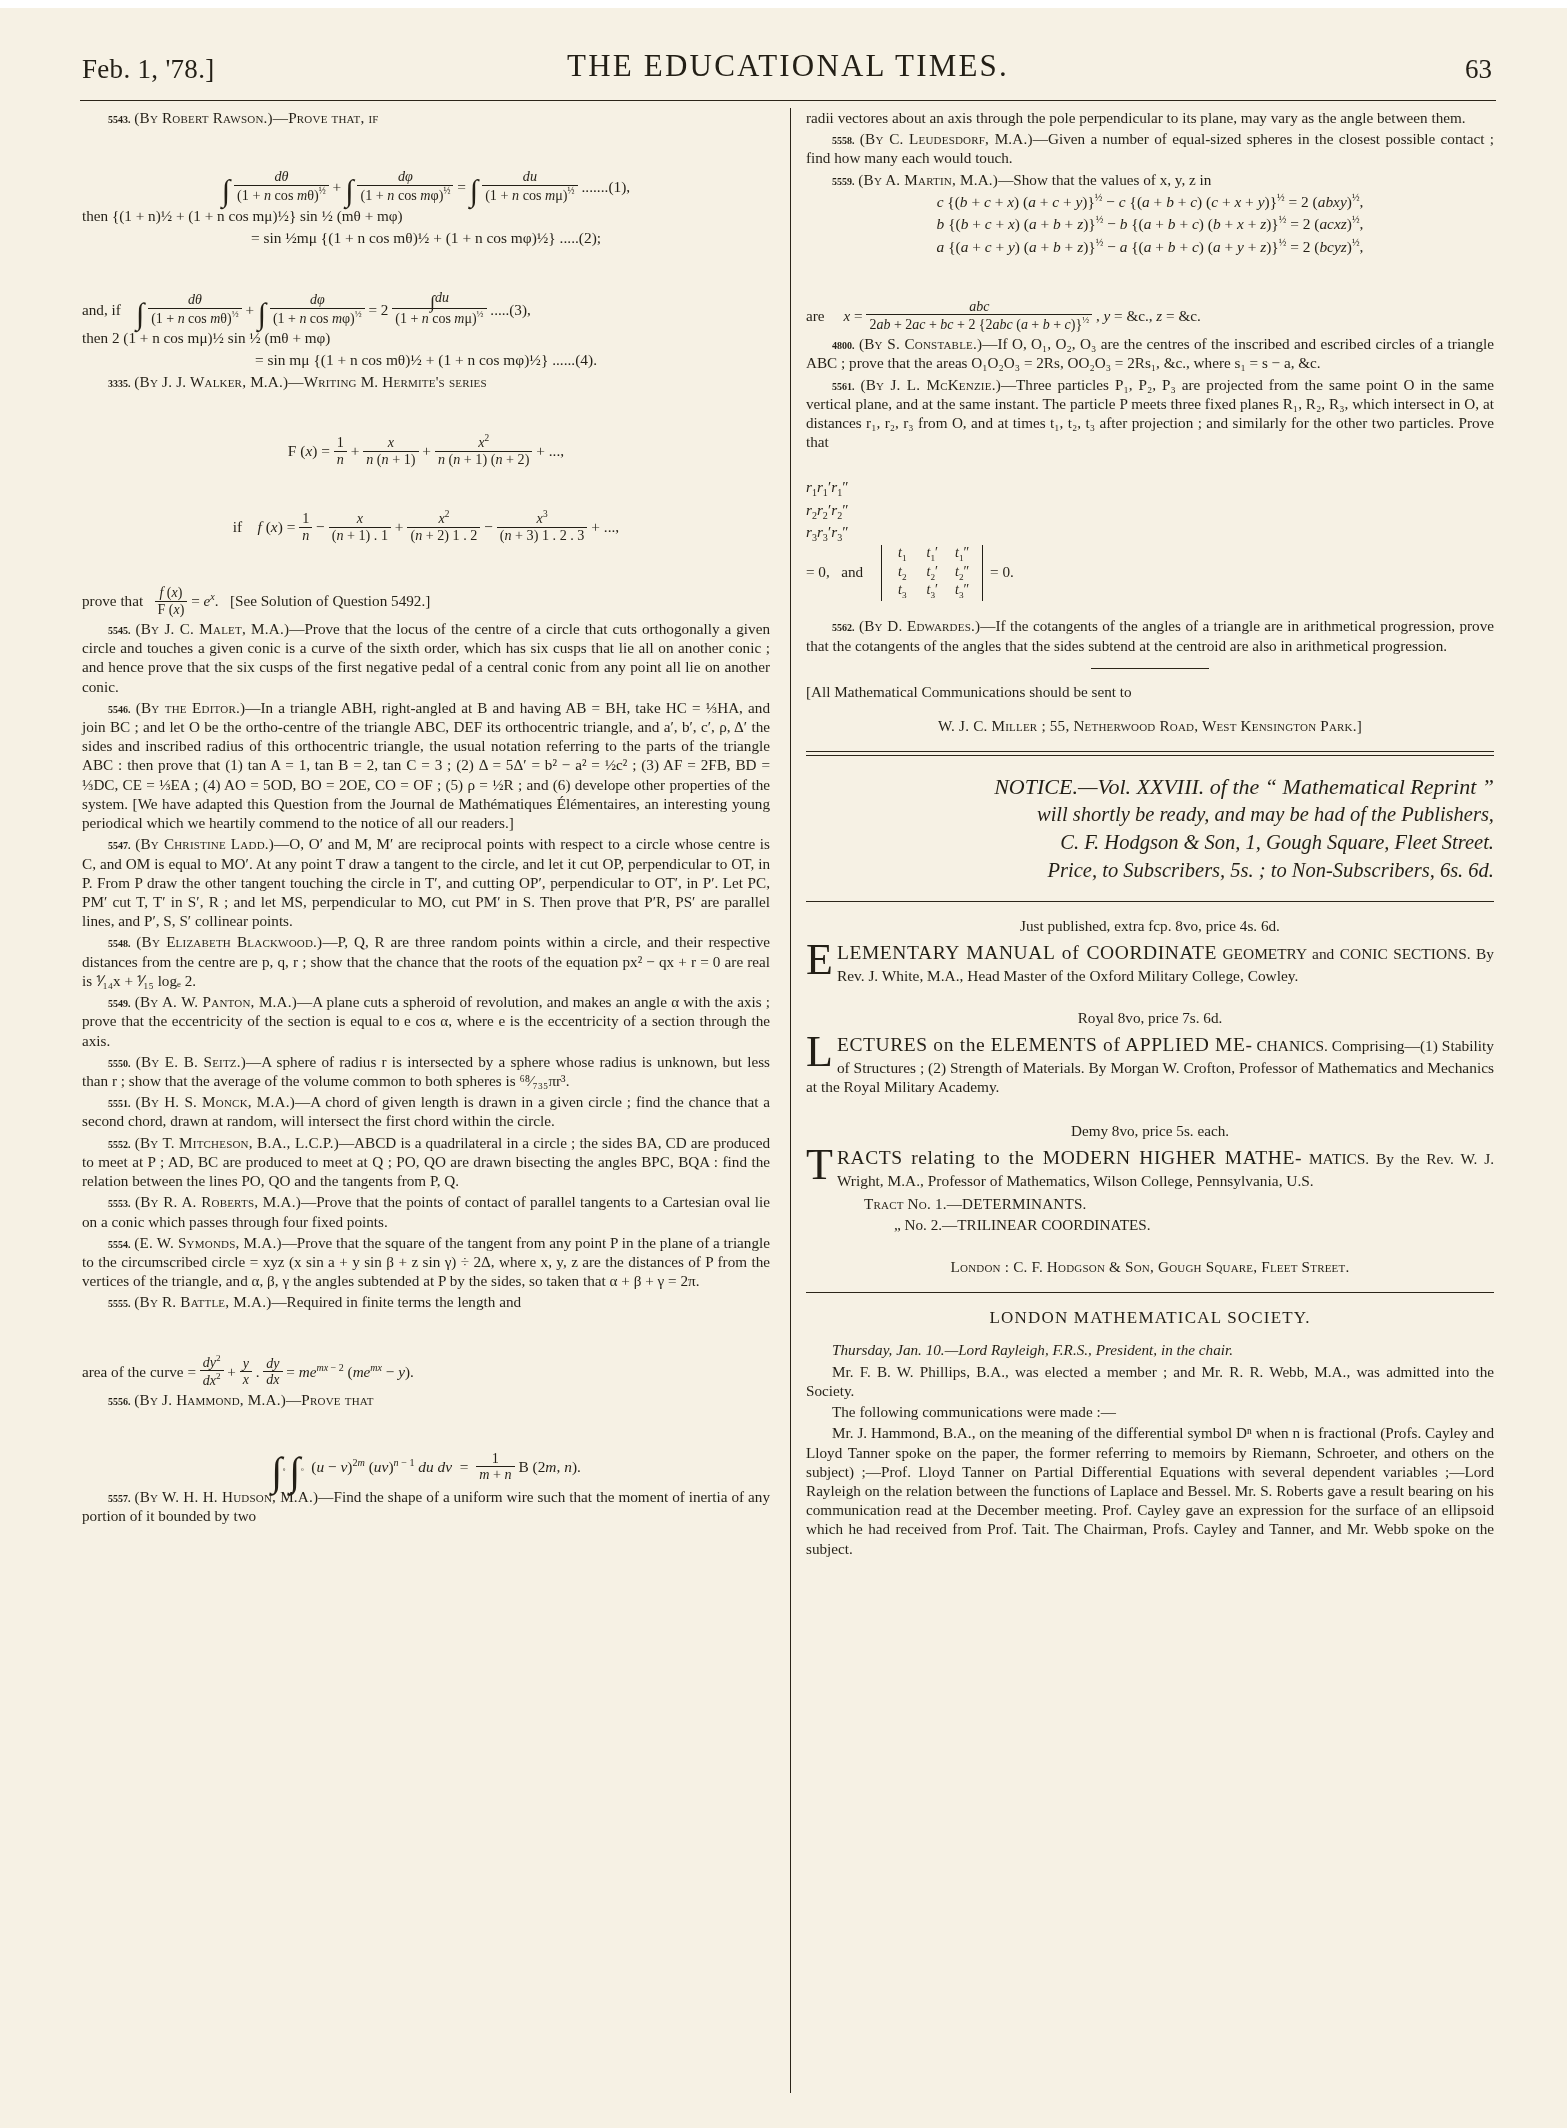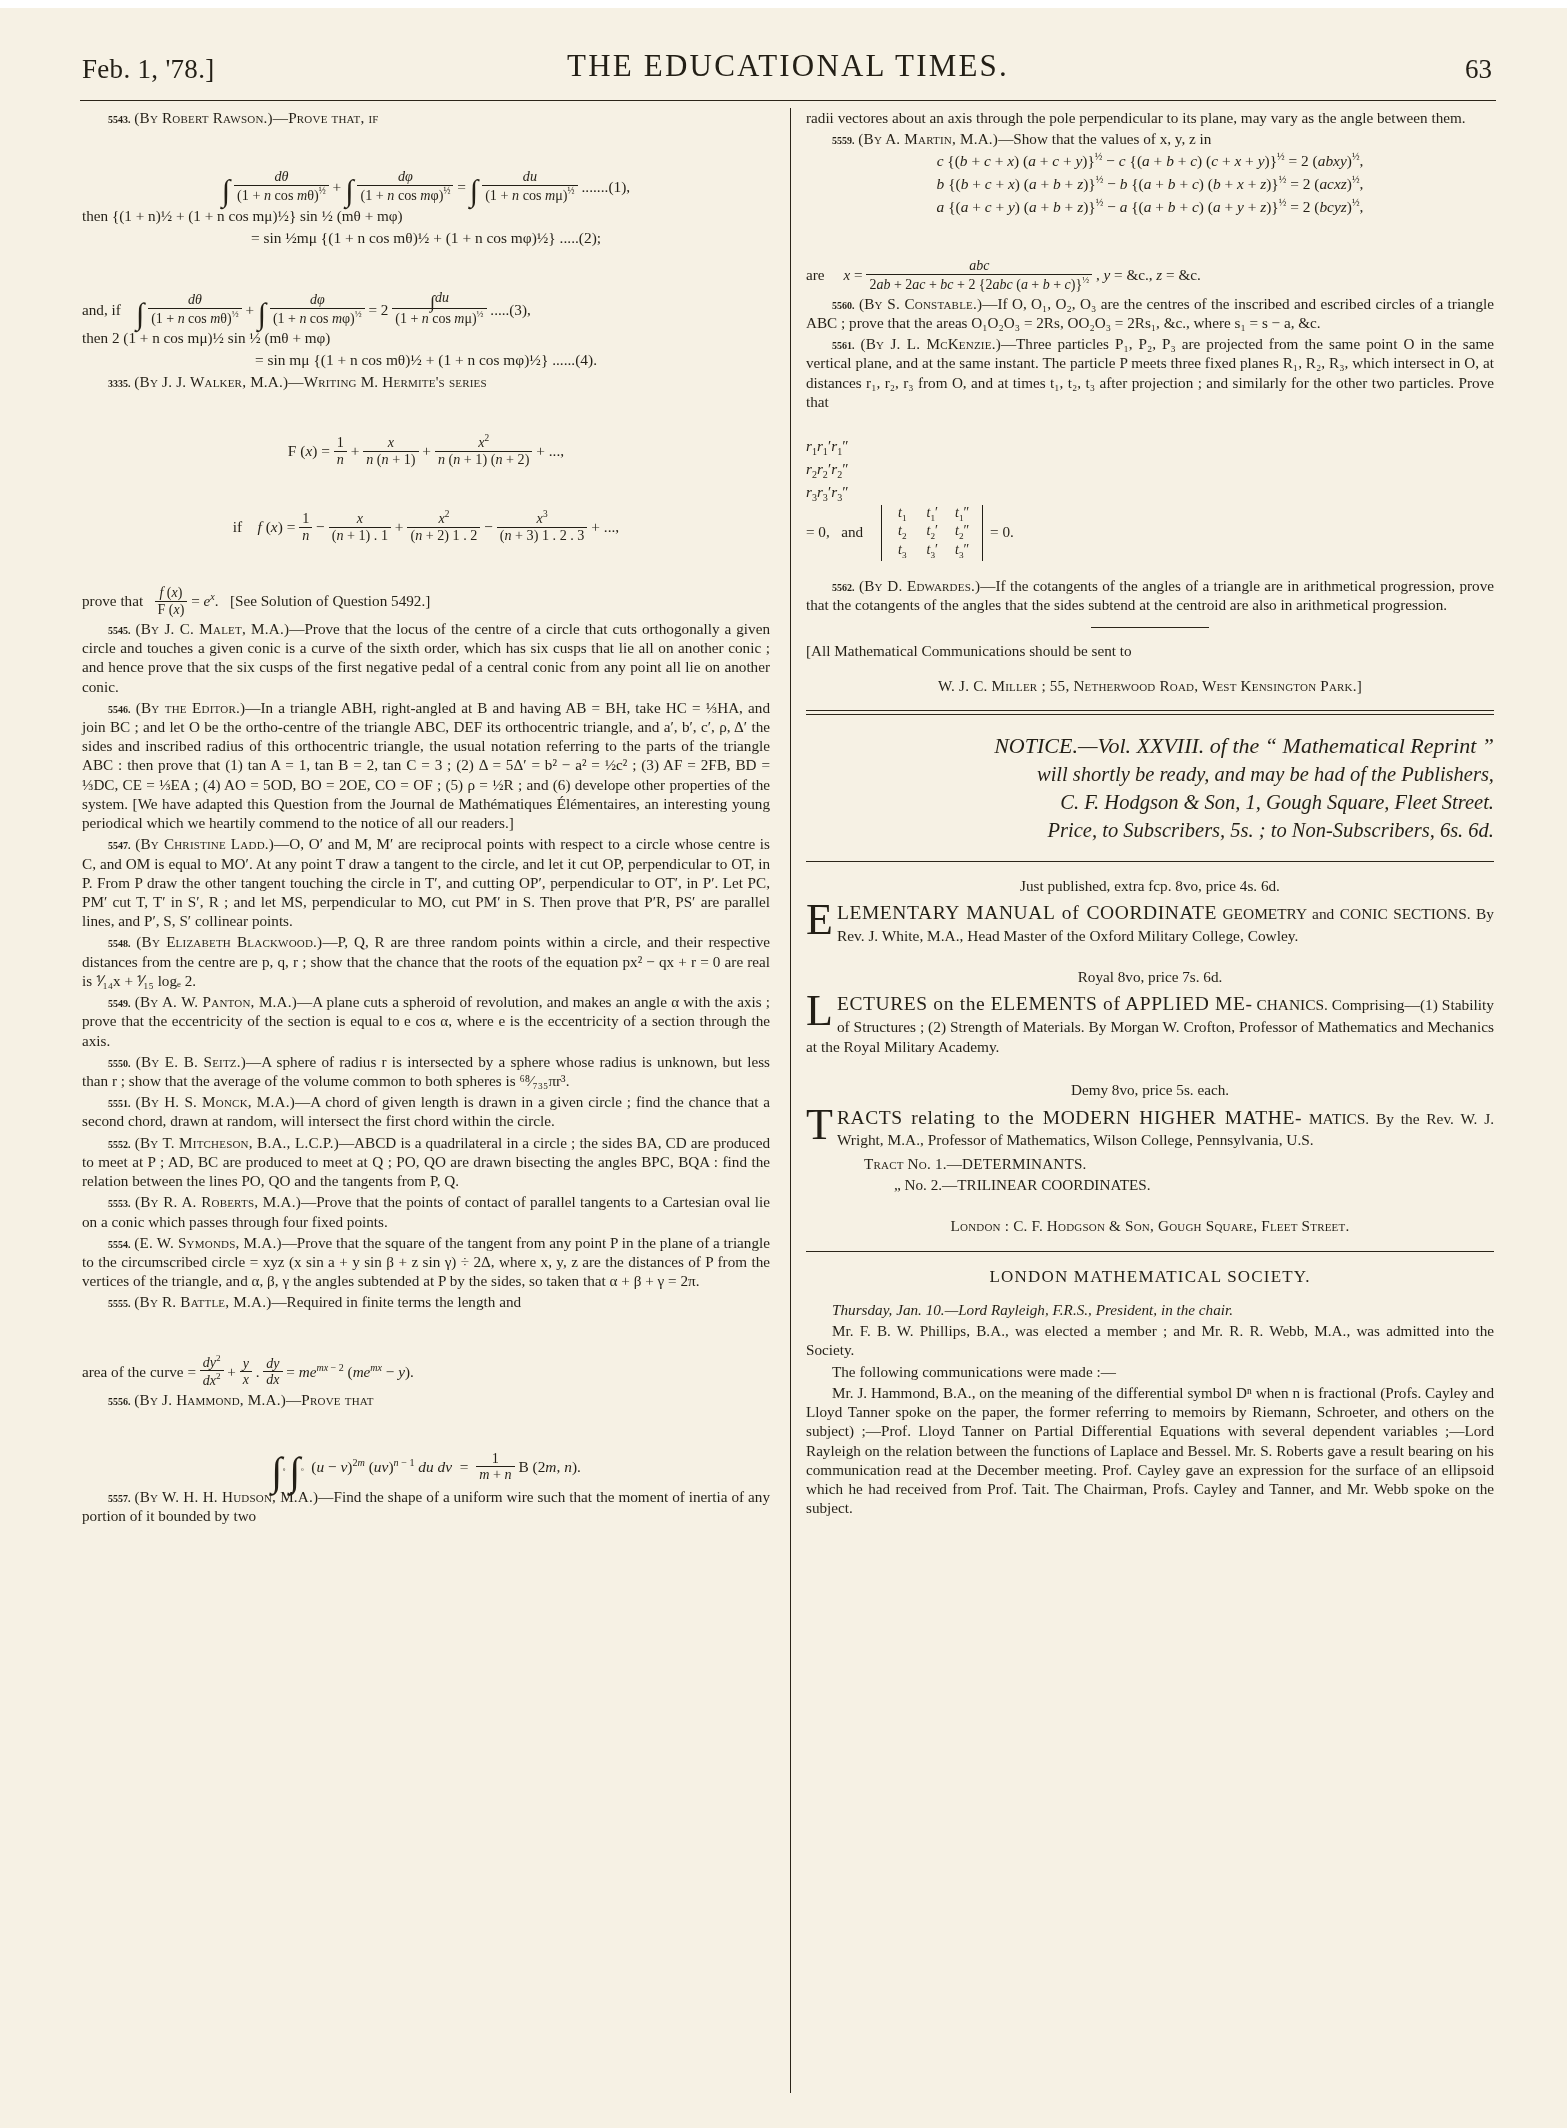--- a/index.html
+++ b/index.html
@@ -377,6 +377,10 @@
         <p class="cont">radii vectores about an axis through the pole perpendicular to its plane, may vary as the angle between them.</p>
 
         
+        <p class="item">
+          <span class="qno">5558.</span>
+          <span class="sc">(By C. Leudesdorf, M.A.)</span><span>—Given a number of equal-sized spheres in the closest possible contact ; find how many each would touch.</span>
+        </p>
 
         
         <p class="item">

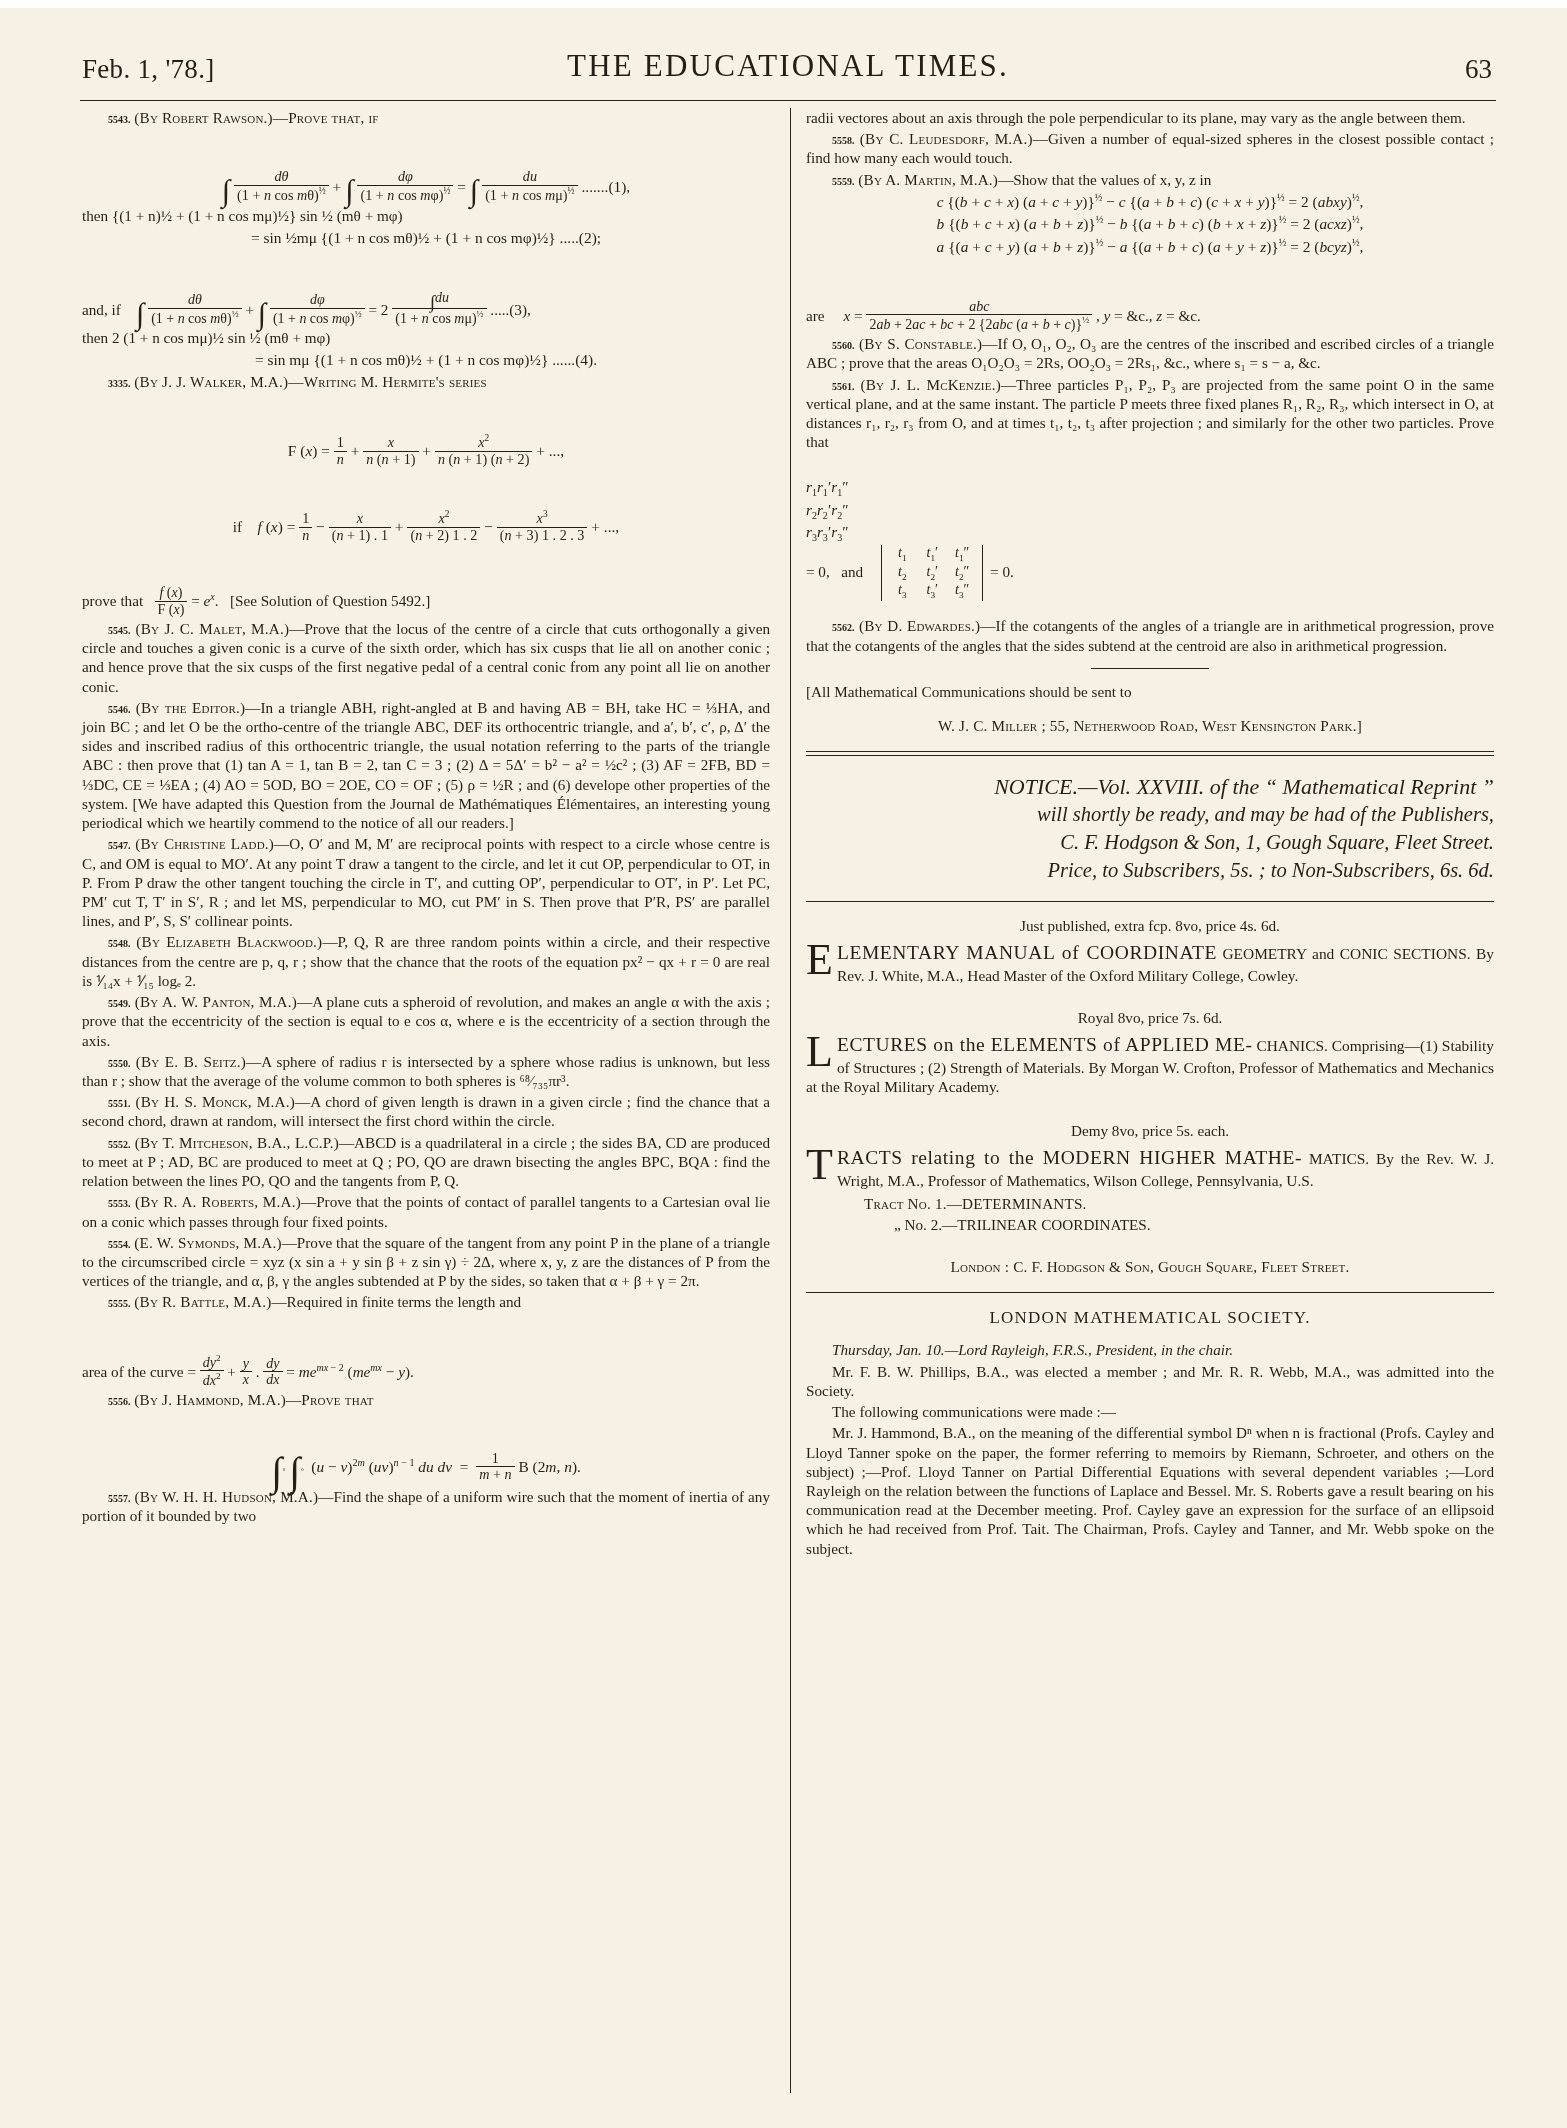--- a/index.html
+++ b/index.html
@@ -405,7 +405,7 @@
 
         
         <p class="item">
-          <span class="qno">5560.</span>
+          <span class="qno">4800.</span>
           <span class="sc">(By S. Constable.)</span><span>—If O, O₁, O₂, O₃ are the centres of the inscribed and escribed circles of a triangle ABC ; prove that the areas O₁O₂O₃ = 2Rs, OO₂O₃ = 2Rs₁, &amp;c., where s₁ = s − a, &amp;c.</span>
         </p>
 

